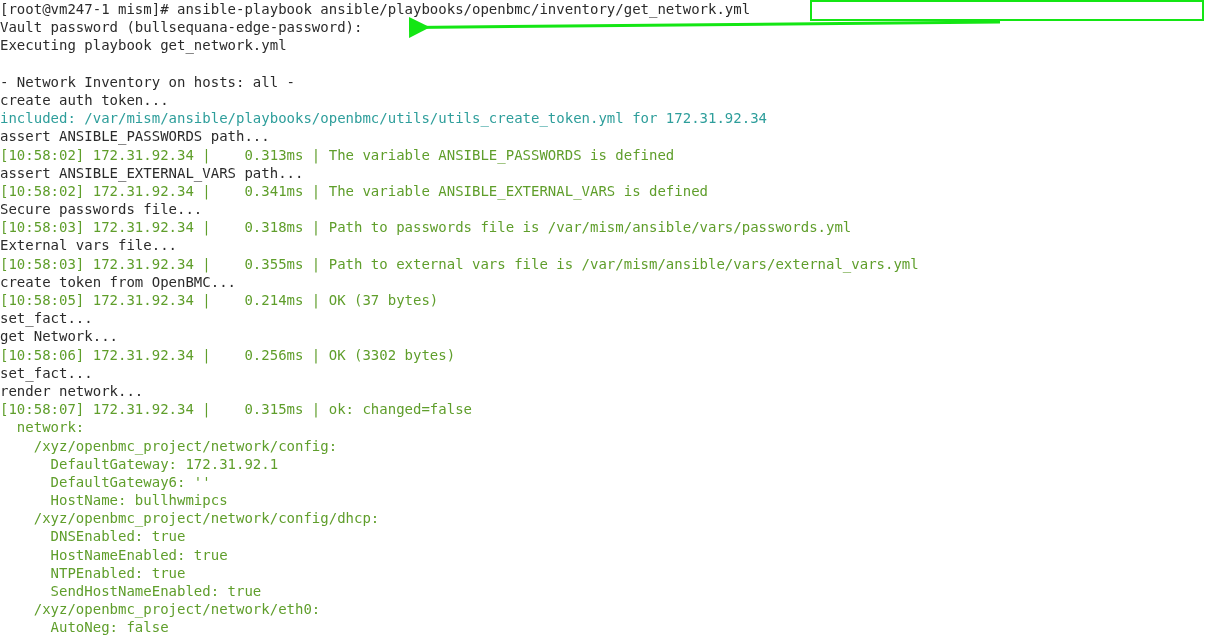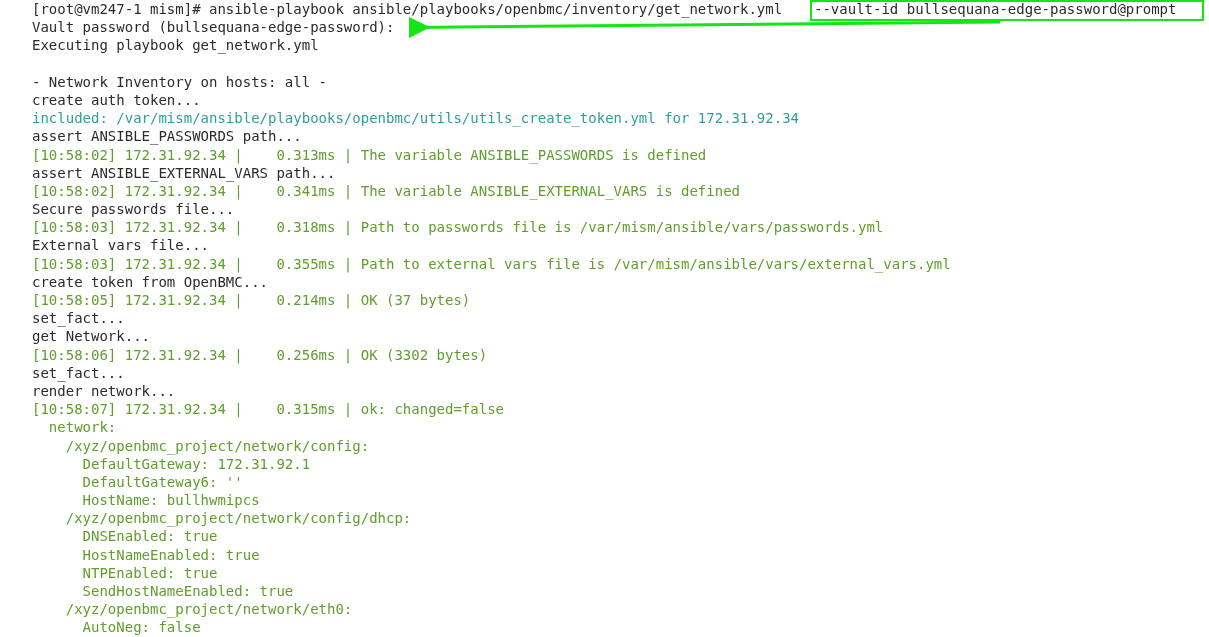--- a/index.html
+++ b/index.html
@@ -39,7 +39,6 @@
     height: 18.2px;
     white-space: pre;
     font-family: "DejaVu Sans Mono", "Liberation Mono", monospace;
-    padding-left: 32px;
   }
 
   

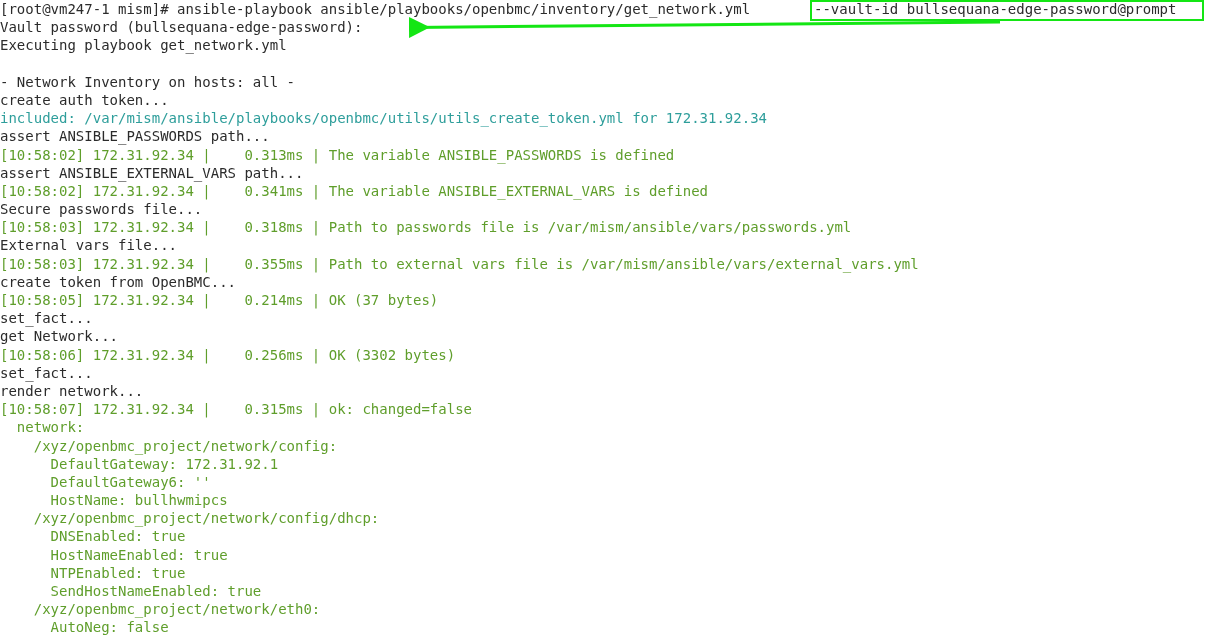--- a/index.html
+++ b/index.html
@@ -98,7 +98,6 @@
     </svg>
 
     <div id="callout-box"></div>
-    <div id="callout-text">--vault-id bullsequana-edge-password@prompt</div>
 
   </div>
 </div>

